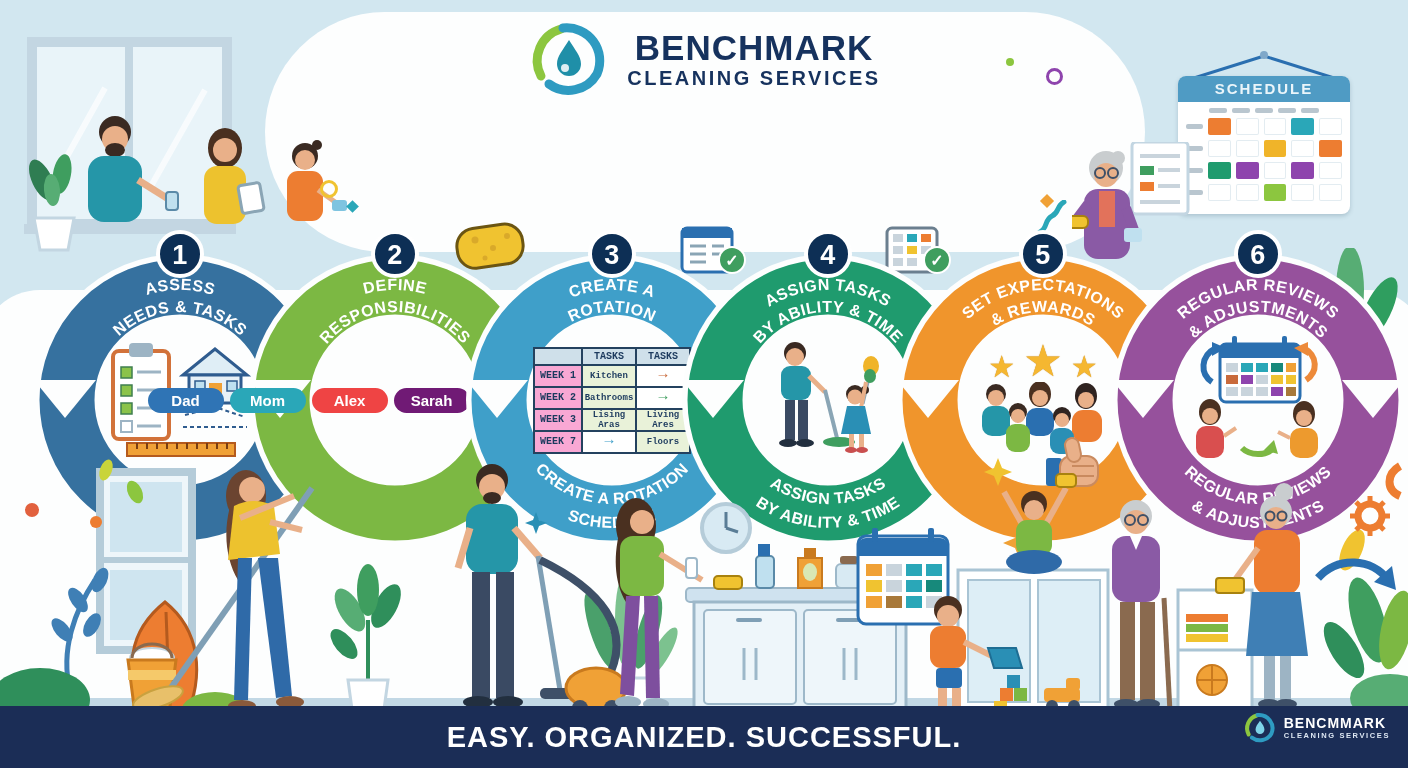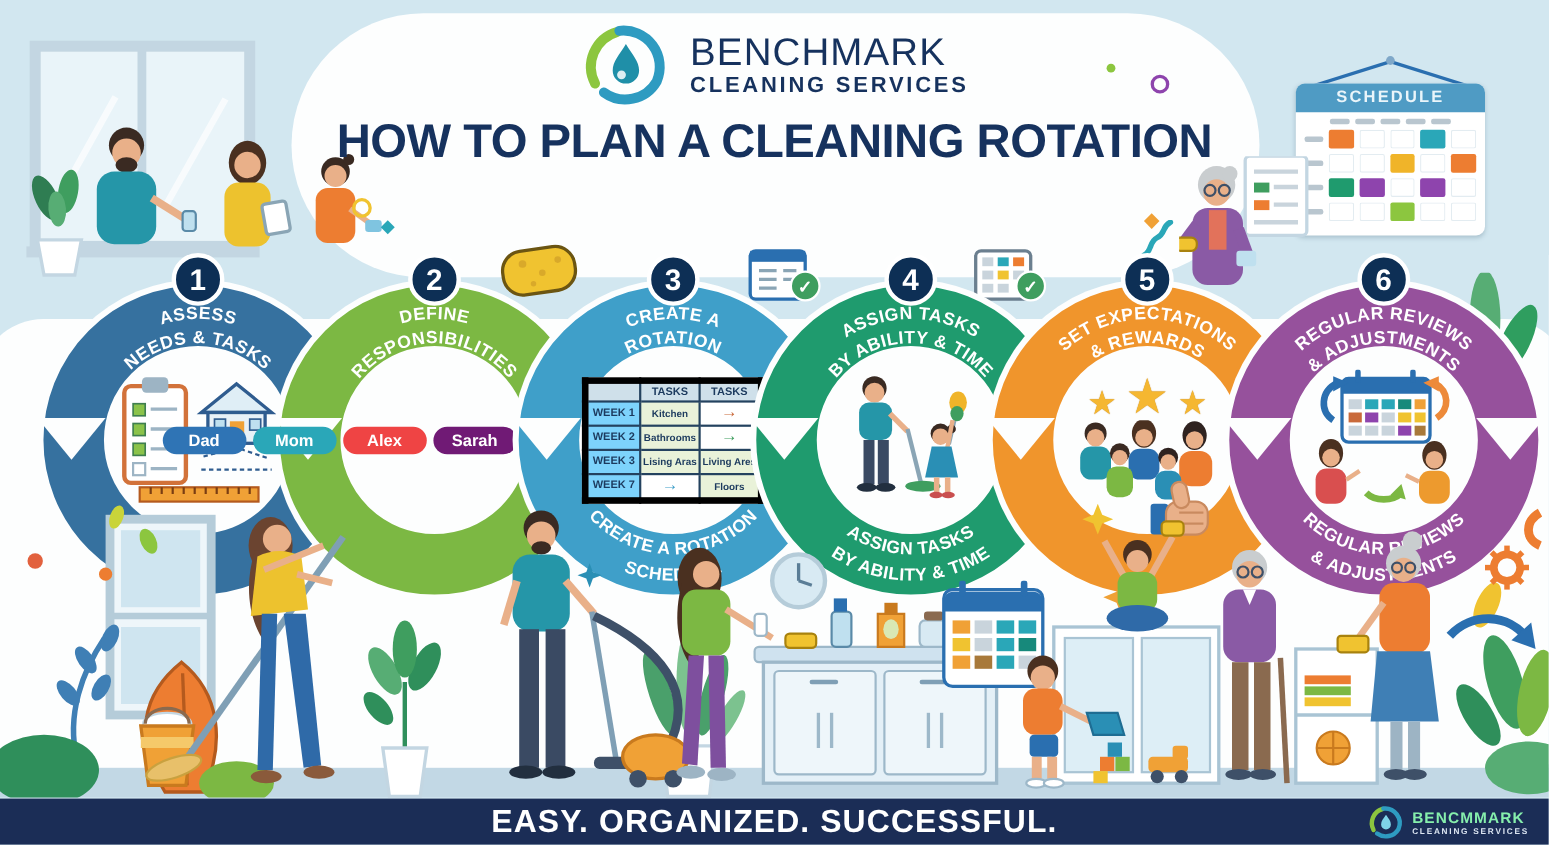--- a/index.html
+++ b/index.html
@@ -11,7 +11,7 @@
   .blob-mid{left:-20px;top:290px;width:1448px;height:420px;background:#fdfefe;border-radius:60px;z-index:1;}
   
   .header{left:0;right:0;top:18px;display:flex;justify-content:center;align-items:center;gap:16px;z-index:3;}
-  .brand-name{font-size:35px;font-weight:400;color:#16325e;letter-spacing:1px;line-height:36px;}
+  .brand-name{font-size:35px;font-weight:700;color:#16325e;letter-spacing:1px;line-height:36px;text-align:center;}
   .brand-tag{font-size:20px;font-weight:800;color:#16325e;letter-spacing:2.5px;line-height:24px;}
   .titlewrap{left:100px;right:100px;top:106px;text-align:center;z-index:3;}
   .title-line{font-size:43px;font-weight:800;color:#16325e;letter-spacing:-0.5px;line-height:47px;}

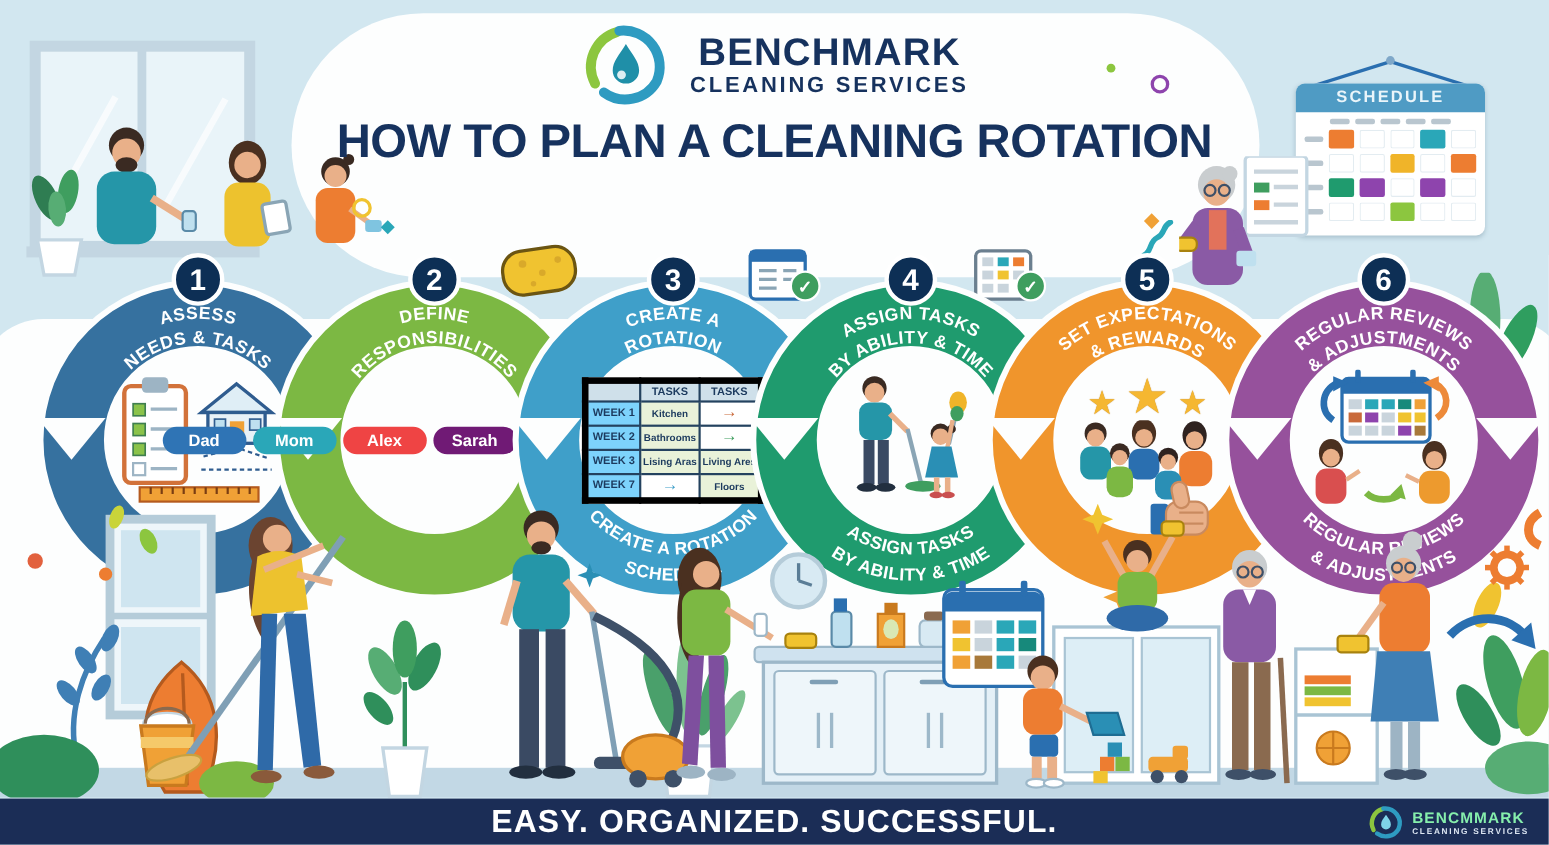--- a/index.html
+++ b/index.html
@@ -121,7 +121,6 @@
   </div>
 
   <div class="abs titlewrap">
-    <div class="title-line">HOW TO PLAN A CLEANING ROTATION</div>
   </div>
 
   <svg class="abs" style="left:1178px;top:50px;z-index:2" width="172" height="28" viewBox="0 0 172 28">

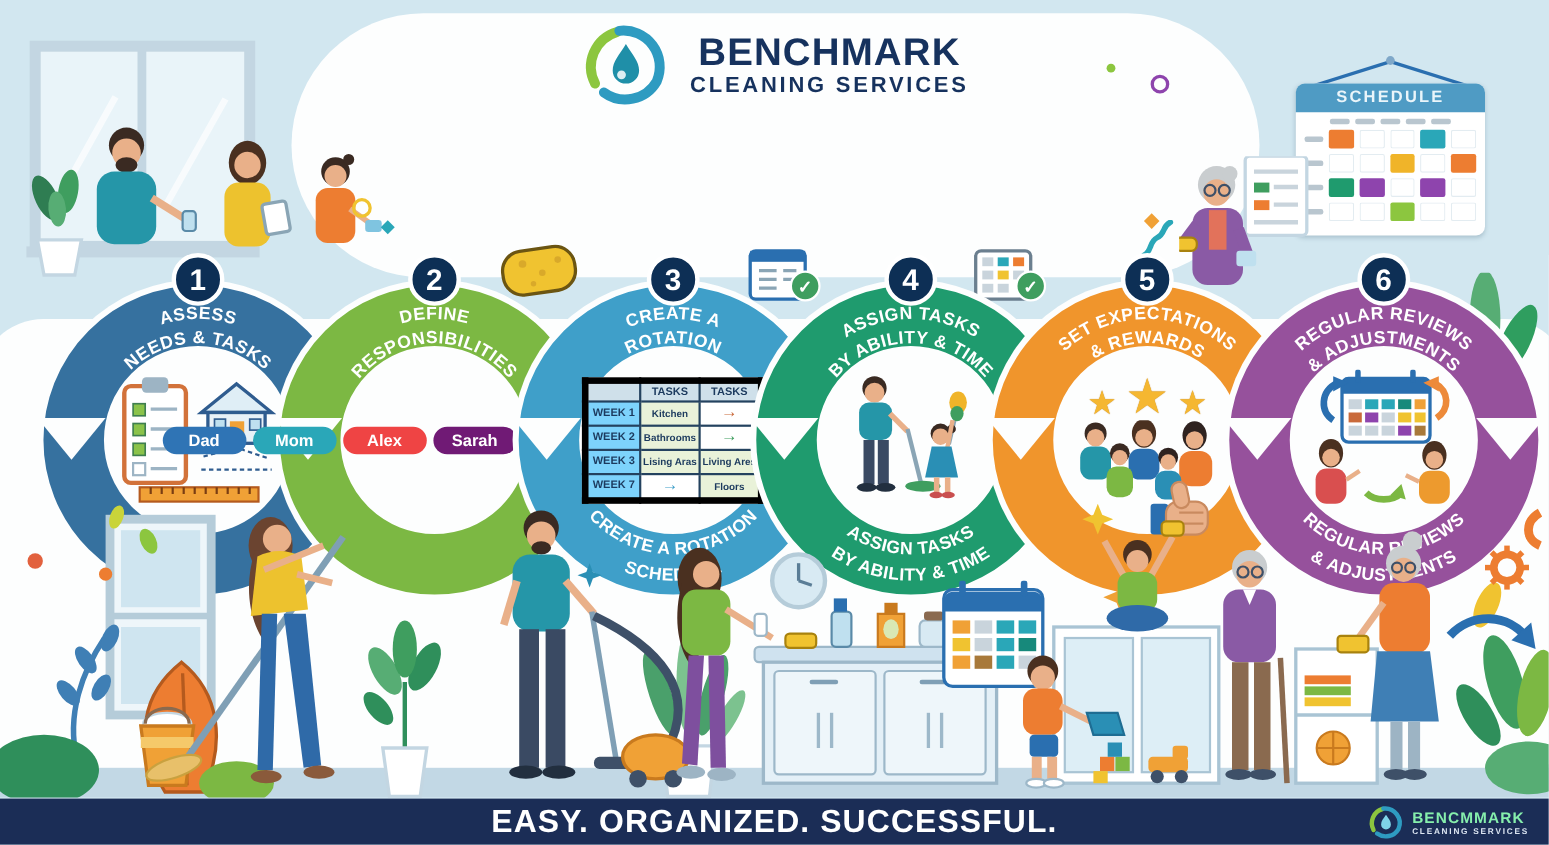--- a/index.html
+++ b/index.html
@@ -40,7 +40,7 @@
   .zones .patch{position:absolute;right:0;top:6px;width:36px;height:50px;background:#cfe3b4;border-radius:8px 0 0 0;}
   .zones span{position:relative;font-weight:800;font-size:13px;color:#1c1c1c;}
   
-  .rot-table{border-collapse:collapse;background:#fff;font-weight:bold;color:#1c3a5e;border:6px solid #000000;}
+  .rot-table{border-collapse:collapse;background:#fff;font-weight:bold;color:#1c3a5e;border:2px solid #000000;font-family:Liberation Mono, monospace;}
   .rot-table td{border:2px solid #24425f;text-align:center;padding:0;height:20px;font-size:9px;}
   .rot-table td.h{background:#cfe0ea;font-size:10px;height:15px;width:52px;}
   .rot-table td.he{background:#cfe0ea;width:46px;}

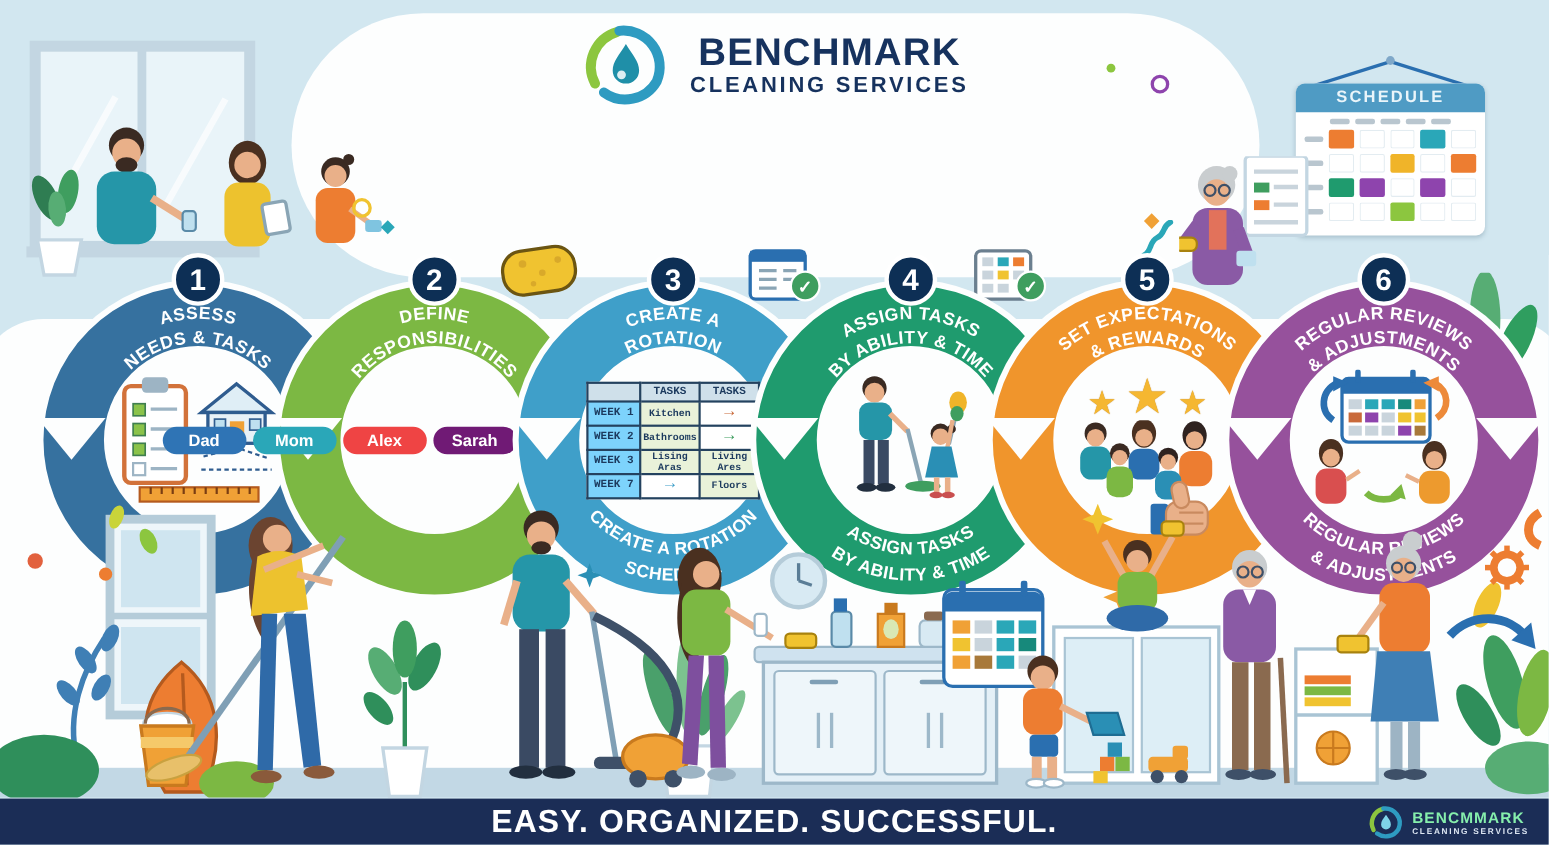--- a/index.html
+++ b/index.html
@@ -44,7 +44,7 @@
   .rot-table td{border:2px solid #24425f;text-align:center;padding:0;height:20px;font-size:9px;}
   .rot-table td.h{background:#cfe0ea;font-size:10px;height:15px;width:52px;}
   .rot-table td.he{background:#cfe0ea;width:46px;}
-  .rot-table td.wk{background:#7dd3fc;font-size:10px;}
+  .rot-table td.wk{background:#f9a8d4;font-size:10px;}
   .rot-table td.task{background:#e9f2d9;}
   .rot-table td.arr{background:#fff;}
   .rot-table .arrow{font-size:15px;font-weight:800;line-height:10px;}

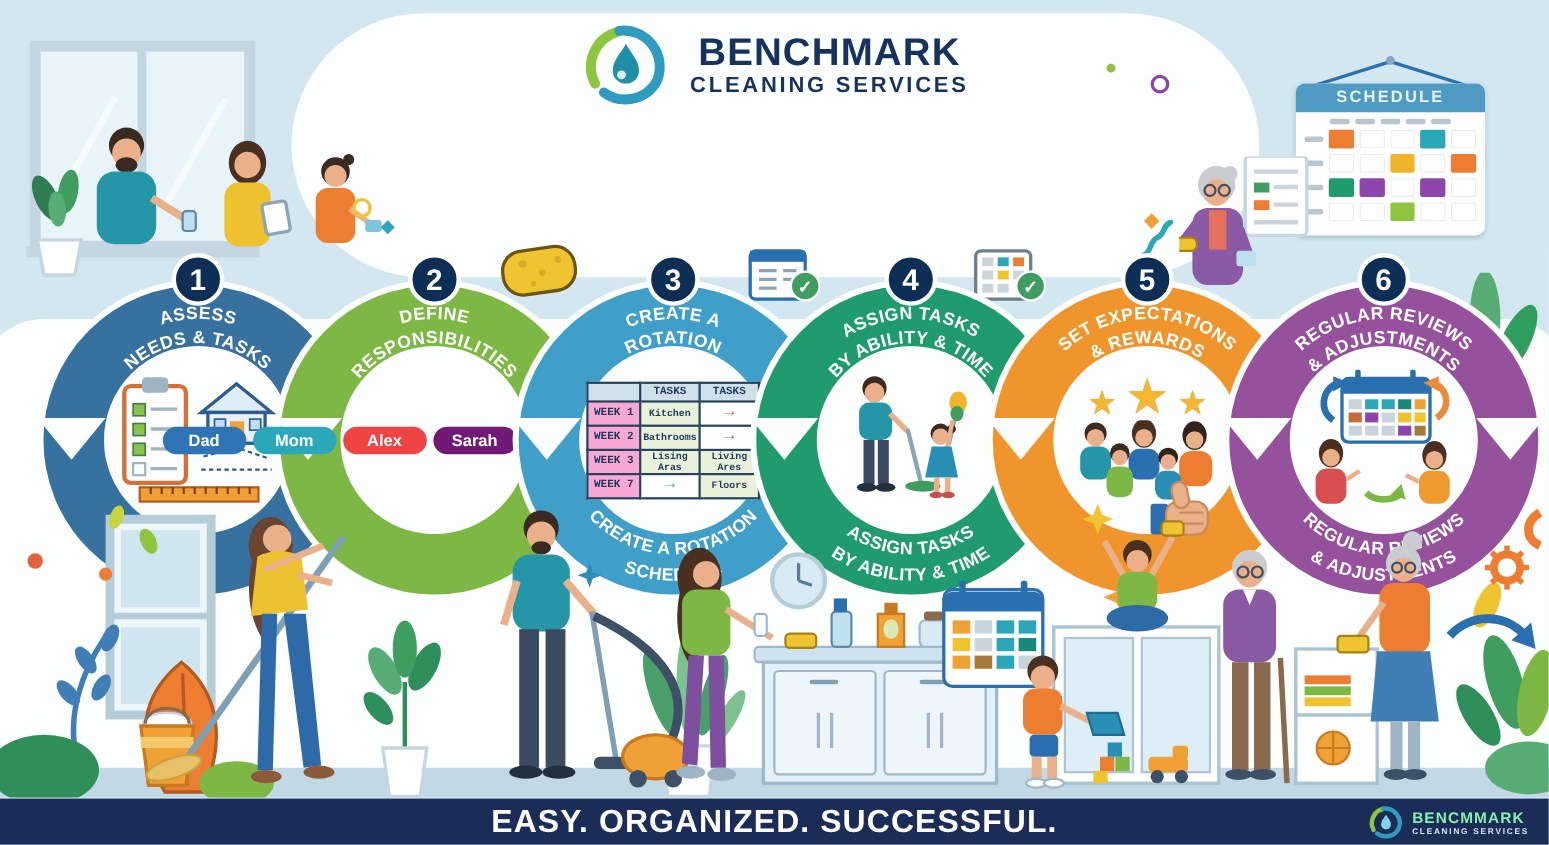--- a/index.html
+++ b/index.html
@@ -54,7 +54,7 @@
   .stars span{color:#f5b731;text-shadow:0 0 1px #b77b1b;}
   .star-s{font-size:30px;line-height:30px;} .star-l{font-size:44px;line-height:42px;}
   
-  .banner{left:0;right:0;bottom:0;height:42px;background:#1b2d56;z-index:10;display:flex;align-items:center;justify-content:center;}
+  .banner{left:0;right:0;bottom:0;height:62px;background:#1b2d56;z-index:10;display:flex;align-items:center;justify-content:center;}
   .banner-text{color:#fff;font-weight:800;font-size:29px;letter-spacing:1px;}
   .banner-logo{position:absolute;right:18px;top:5px;display:flex;align-items:center;gap:7px;}
   .bl-name{color:#86efac;font-weight:800;font-size:14px;letter-spacing:1px;line-height:15px;}

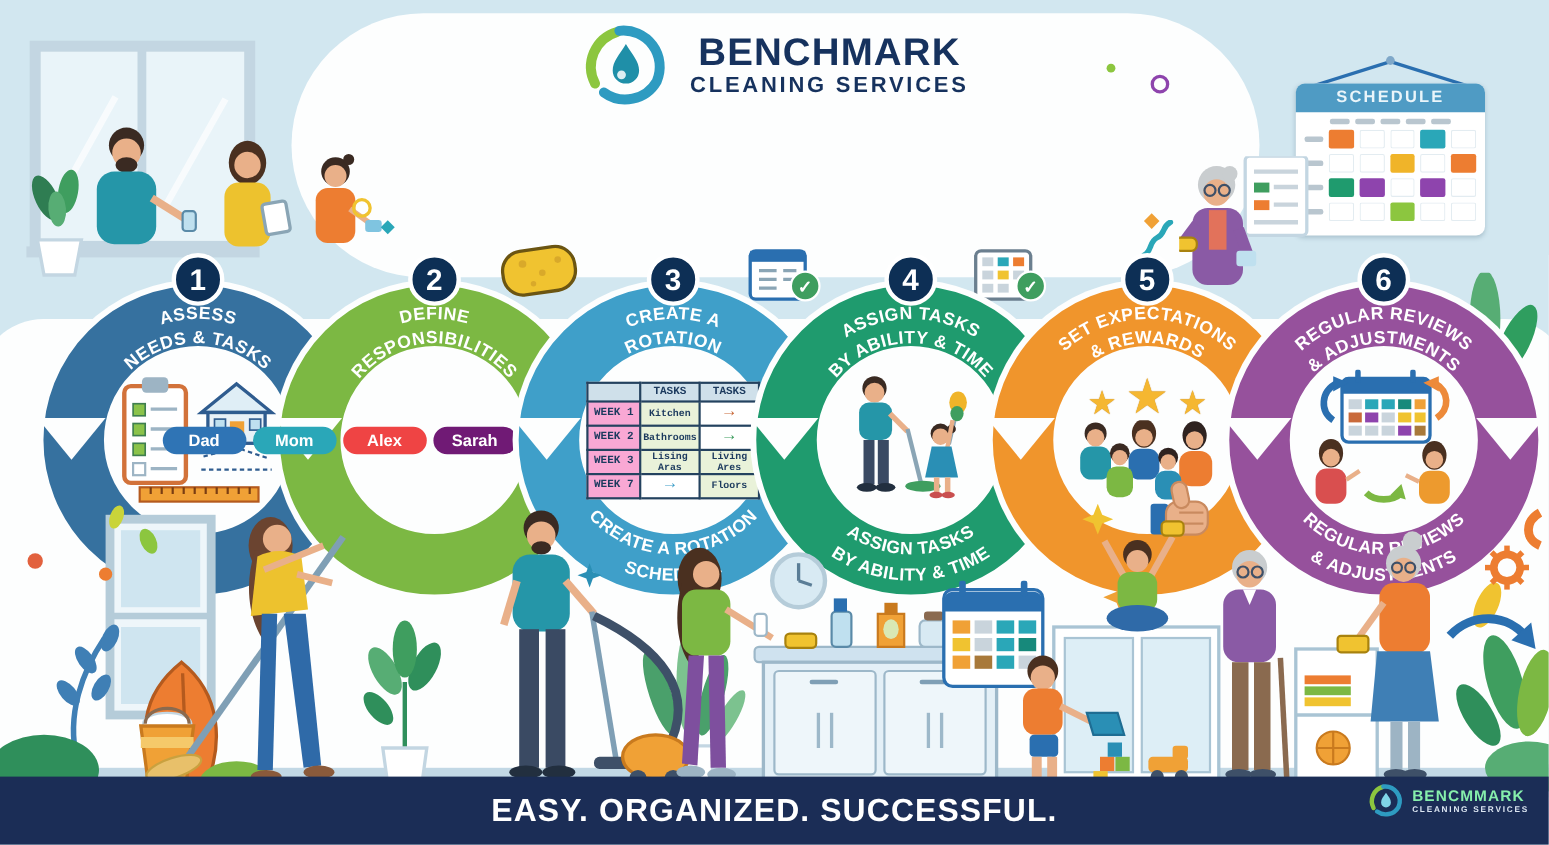--- a/index.html
+++ b/index.html
@@ -57,7 +57,7 @@
   .banner{left:0;right:0;bottom:0;height:62px;background:#1b2d56;z-index:10;display:flex;align-items:center;justify-content:center;}
   .banner-text{color:#fff;font-weight:800;font-size:29px;letter-spacing:1px;}
   .banner-logo{position:absolute;right:18px;top:5px;display:flex;align-items:center;gap:7px;}
-  .bl-name{color:#86efac;font-weight:800;font-size:14px;letter-spacing:1px;line-height:15px;}
+  .bl-name{color:#ffffff;font-weight:800;font-size:14px;letter-spacing:1px;line-height:15px;}
   .bl-tag{color:#dce6f2;font-weight:700;font-size:7.5px;letter-spacing:1.6px;line-height:9px;}
   .spark{position:absolute;z-index:3;}
 </style>

